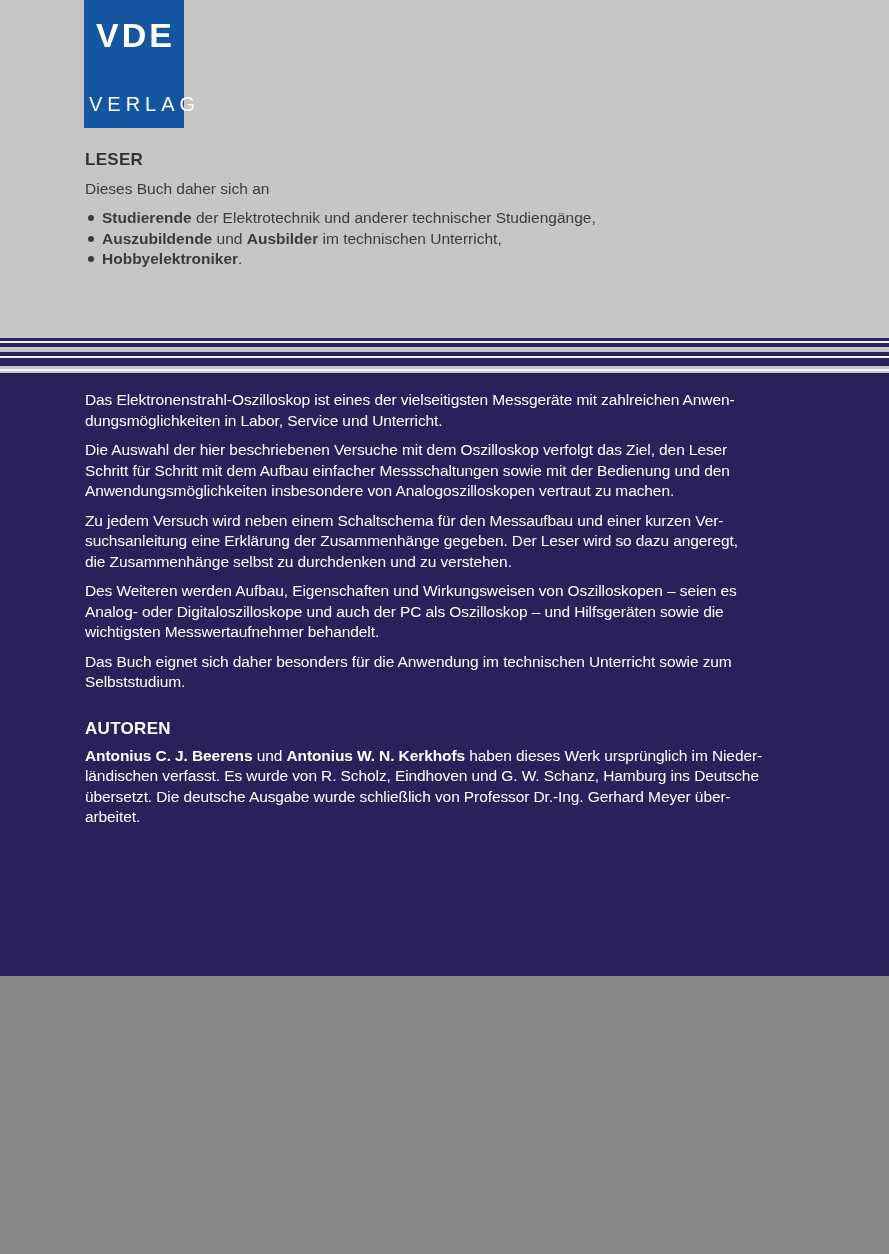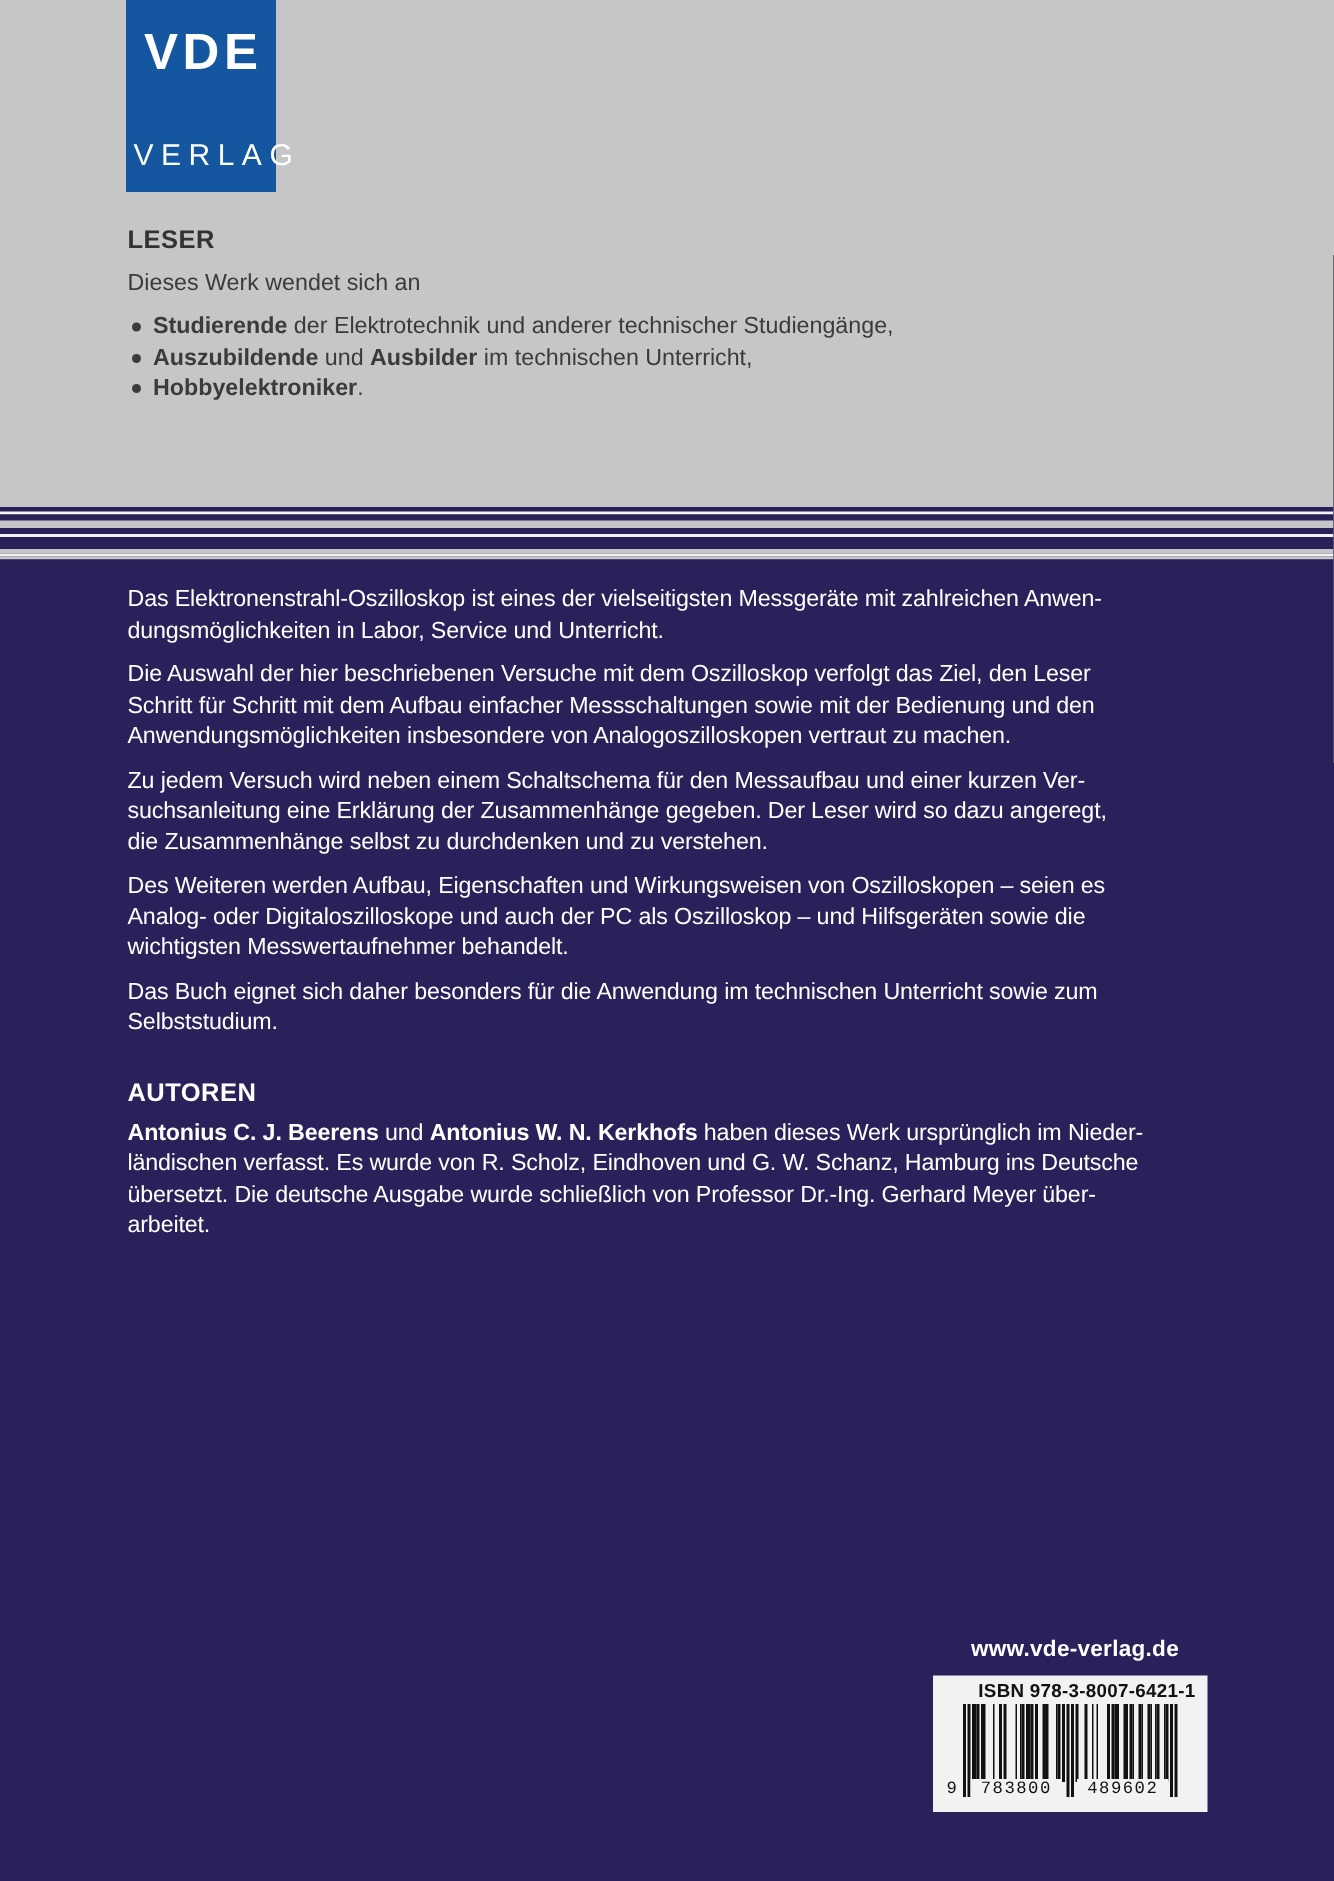--- a/index.html
+++ b/index.html
@@ -9,7 +9,7 @@
   .page {
     position: relative;
     width: 889px;
-    height: 1254px;
+    height: 976px;
     margin: 0 auto;
     font-family: "Liberation Sans", sans-serif;
     overflow: hidden;

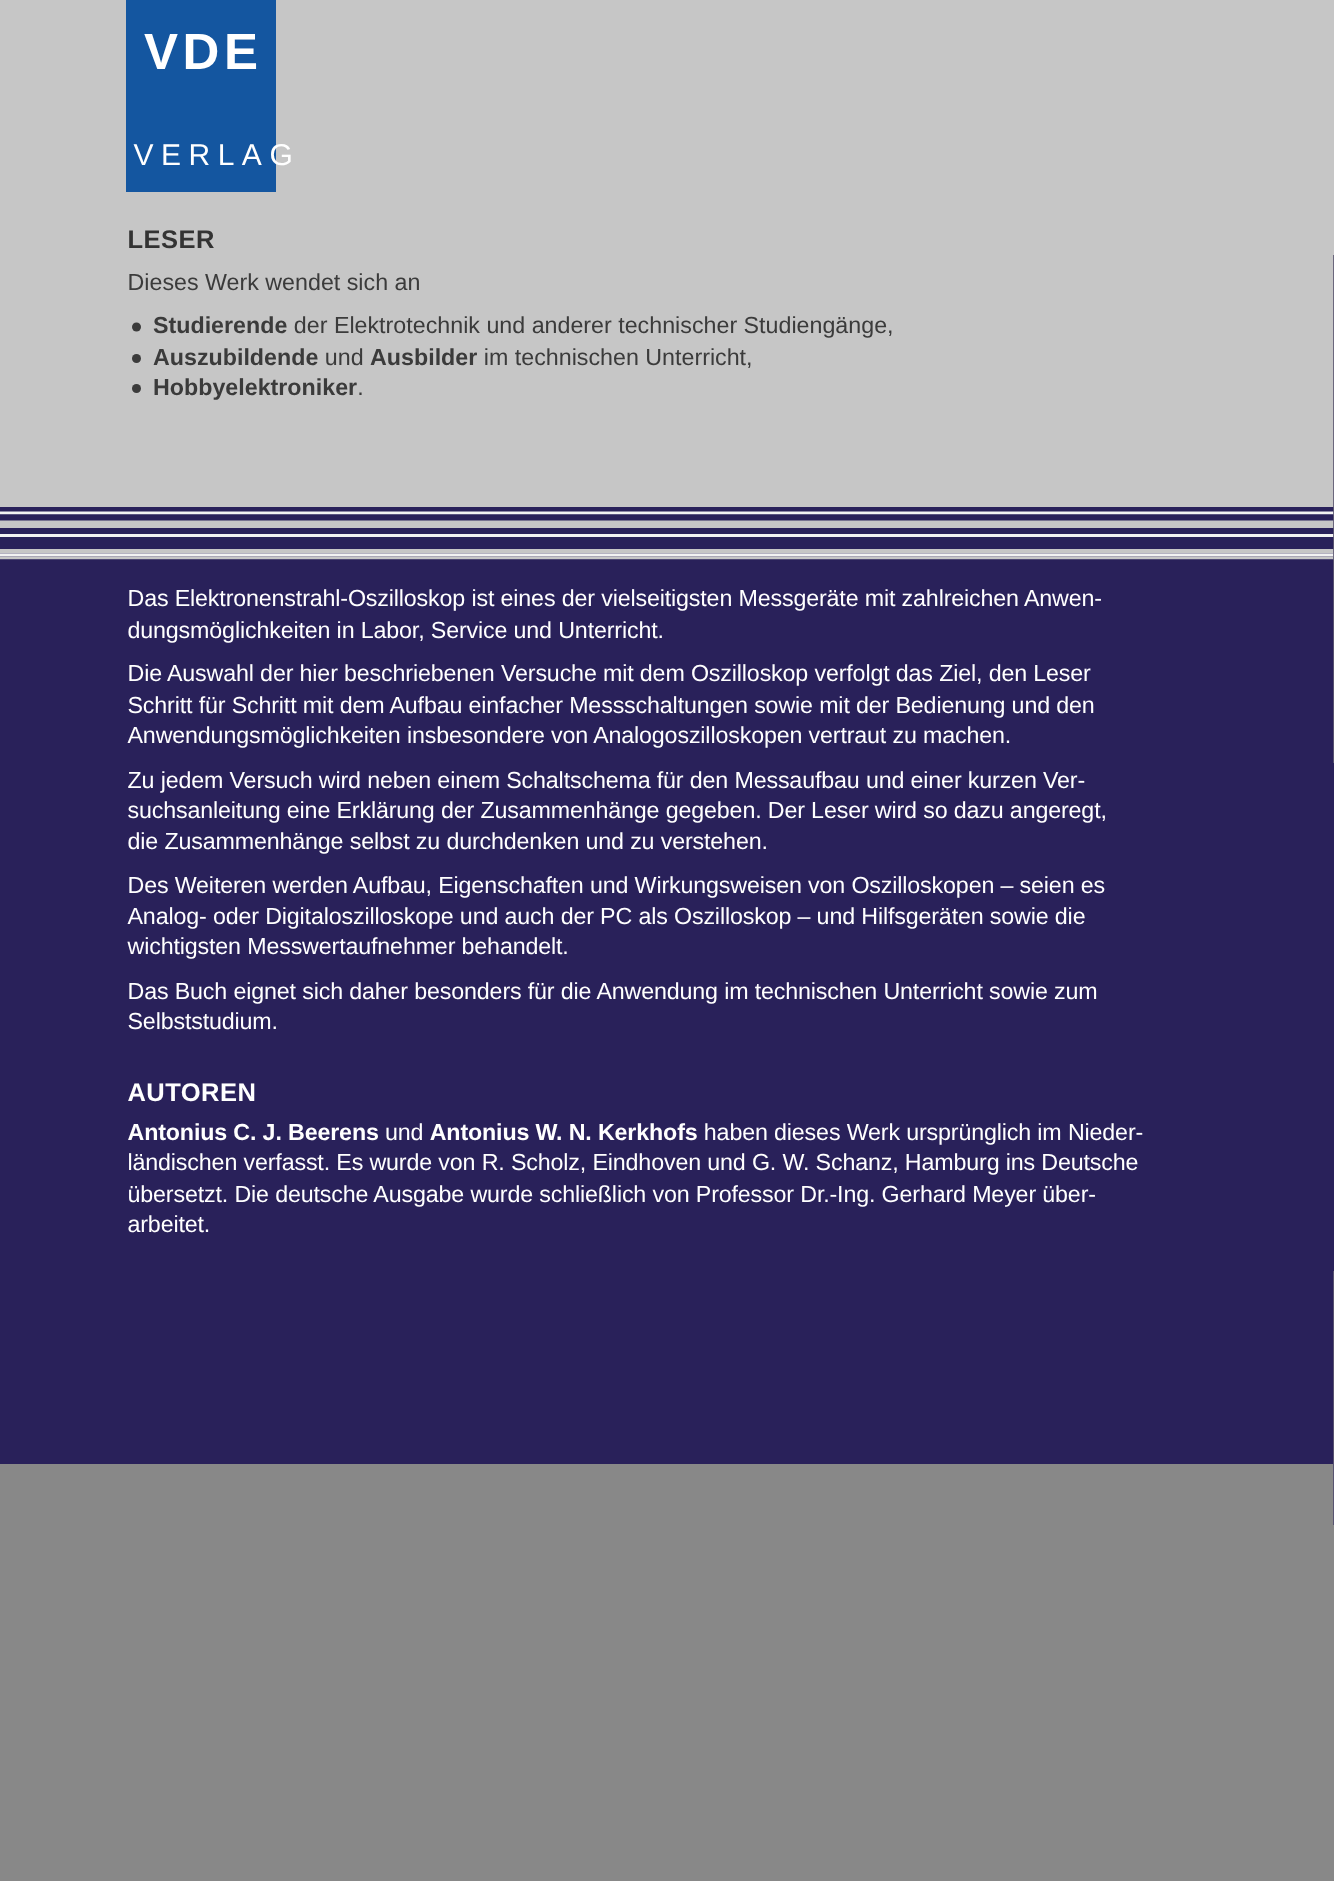--- a/index.html
+++ b/index.html
@@ -179,7 +179,7 @@
 
     <div class="leser-block">
       <h2 class="section-heading-dark">LESER</h2>
-      <p class="leser-intro">Dieses Werk wendet sich an</p>
+      <p class="leser-intro">Dieses Buch daher sich an</p>
       <ul class="bullet-list">
         <li class="bullet-item">
           <span class="bullet-dot"></span>

